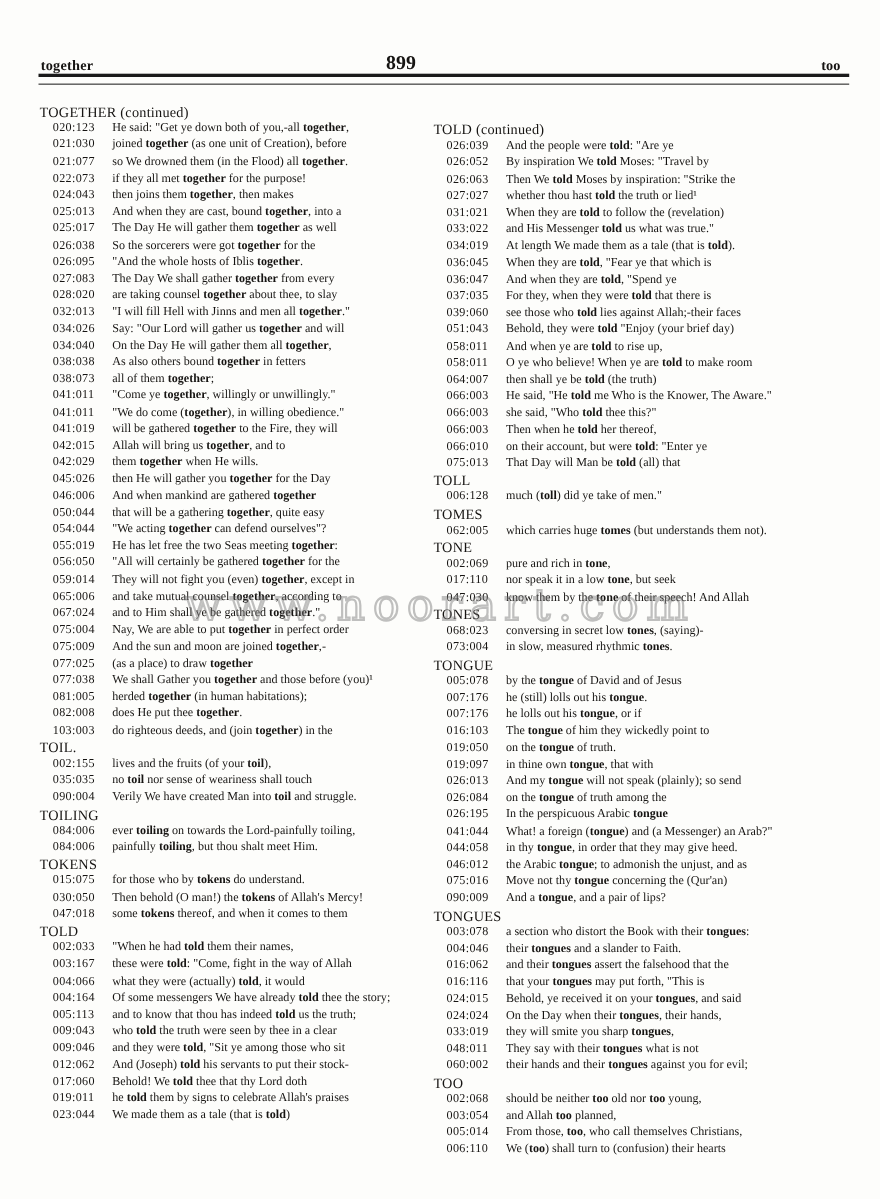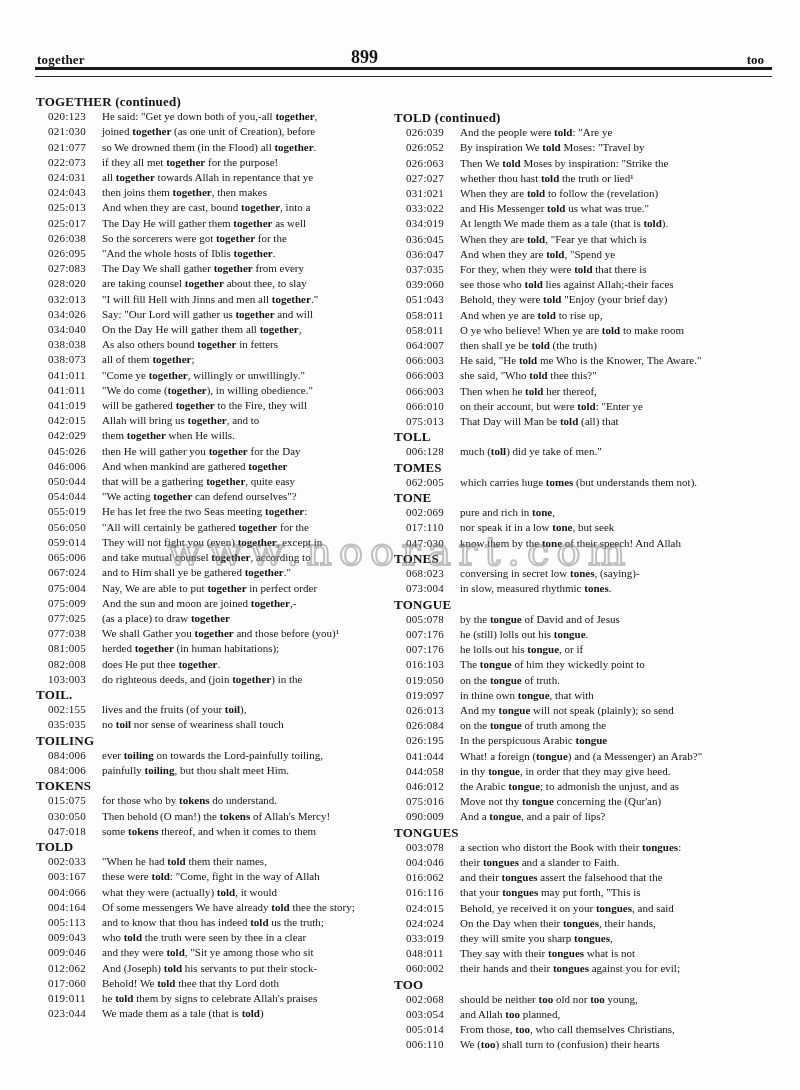--- a/index.html
+++ b/index.html
@@ -44,7 +44,7 @@
   .col-right { width: 380px; margin-top: 16px; }
 
   .heading {
-    font-size: 13px; font-weight: bold; line-height: 15.2px;
+    font-size: 13px; font-weight: normal; line-height: 15.2px;
     white-space: nowrap; letter-spacing: 0.2px;
   }
   .entry {

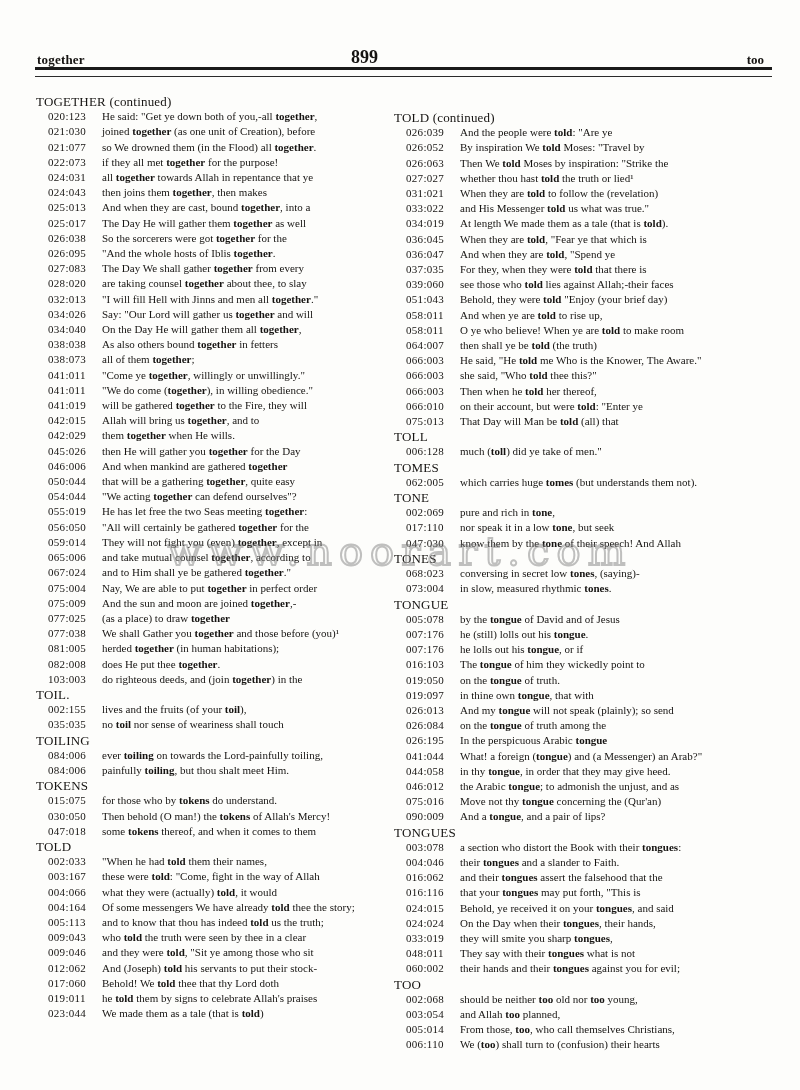--- a/index.html
+++ b/index.html
@@ -87,7 +87,6 @@
         <div class="entry"><span class="ref">021:030</span><span>joined <b>together</b> (as one unit of Creation), before</span></div>
         <div class="entry"><span class="ref">021:077</span><span>so We drowned them (in the Flood) all <b>together</b>.</span></div>
         <div class="entry"><span class="ref">022:073</span><span>if they all met <b>together</b> for the purpose!</span></div>
-        <div class="entry"><span class="ref">024:031</span><span>all <b>together</b> towards Allah in repentance that ye</span></div>
         <div class="entry"><span class="ref">024:043</span><span>then joins them <b>together</b>, then makes</span></div>
         <div class="entry"><span class="ref">025:013</span><span>And when they are cast, bound <b>together</b>, into a</span></div>
         <div class="entry"><span class="ref">025:017</span><span>The Day He will gather them <b>together</b> as well</span></div>

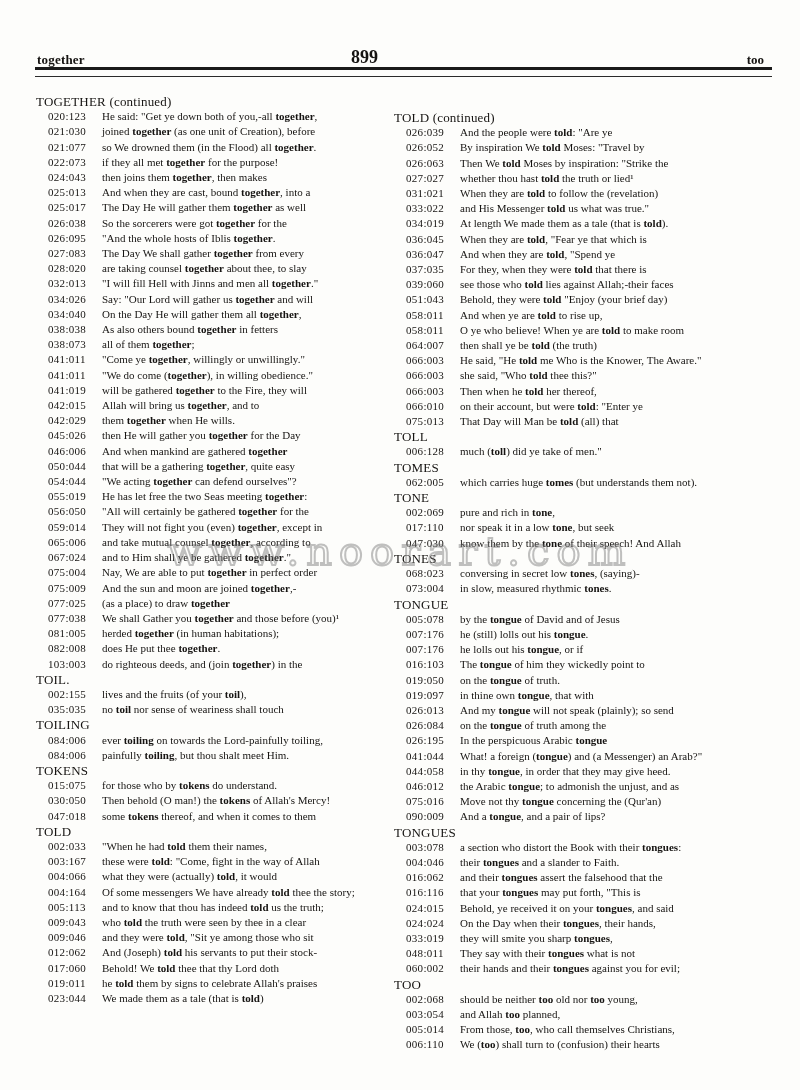--- a/index.html
+++ b/index.html
@@ -123,6 +123,7 @@
         <div class="heading">TOIL.</div>
         <div class="entry"><span class="ref">002:155</span><span>lives and the fruits (of your <b>toil</b>),</span></div>
         <div class="entry"><span class="ref">035:035</span><span>no <b>toil</b> nor sense of weariness shall touch</span></div>
+        <div class="entry"><span class="ref">090:004</span><span>Verily We have created Man into <b>toil</b> and struggle.</span></div>
         <div class="heading">TOILING</div>
         <div class="entry"><span class="ref">084:006</span><span>ever <b>toiling</b> on towards the Lord-painfully toiling,</span></div>
         <div class="entry"><span class="ref">084:006</span><span>painfully <b>toiling</b>, but thou shalt meet Him.</span></div>

